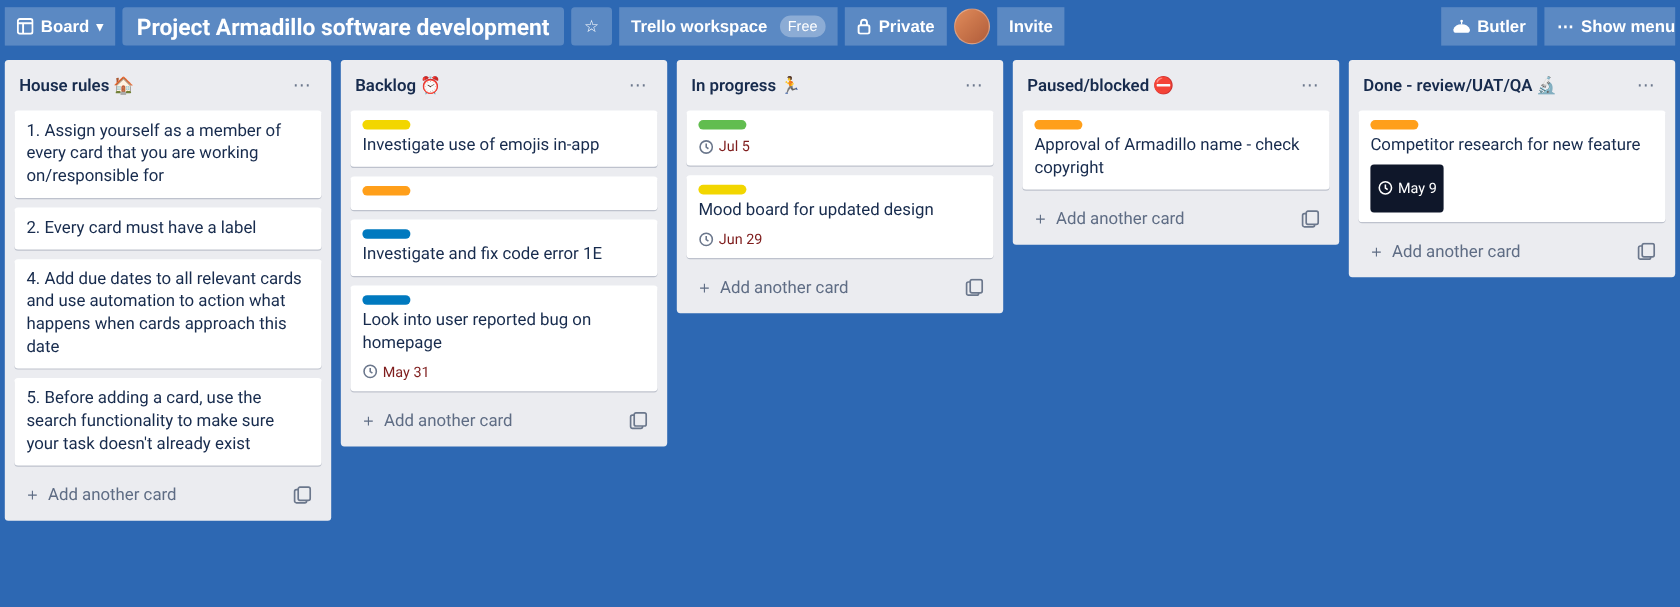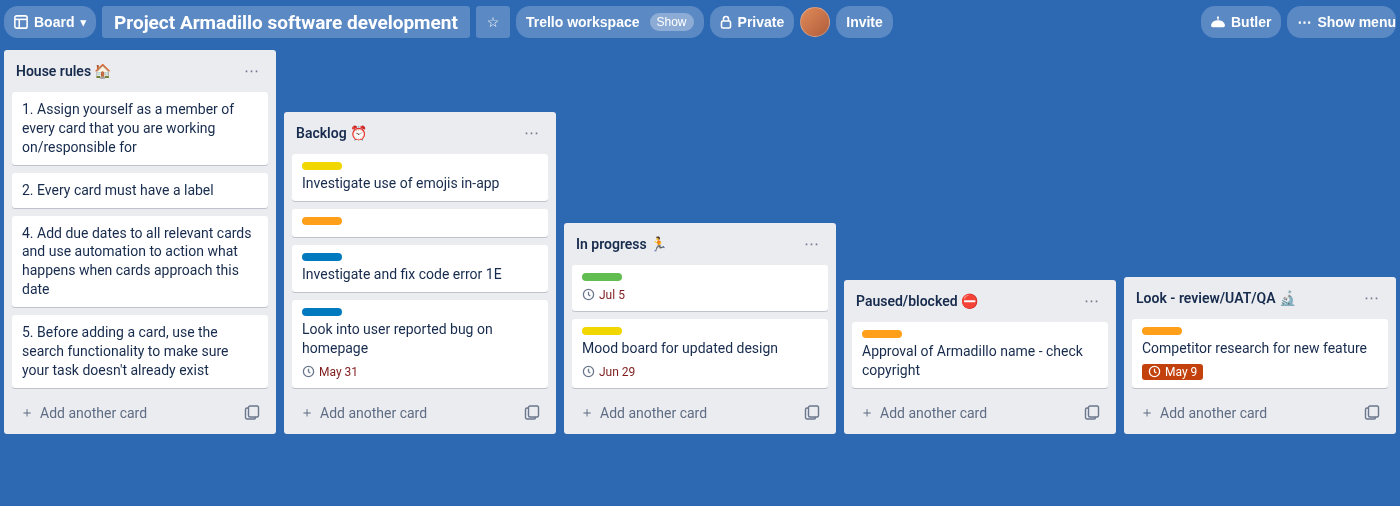--- a/index.html
+++ b/index.html
@@ -21,7 +21,7 @@
     background: rgba(255,255,255,0.22);
     color: #fff;
     border: none;
-    border-radius: 14px;
+    border-radius: 0;
     padding: 6px 10px;
     font-size: 14px;
     font-weight: 600;

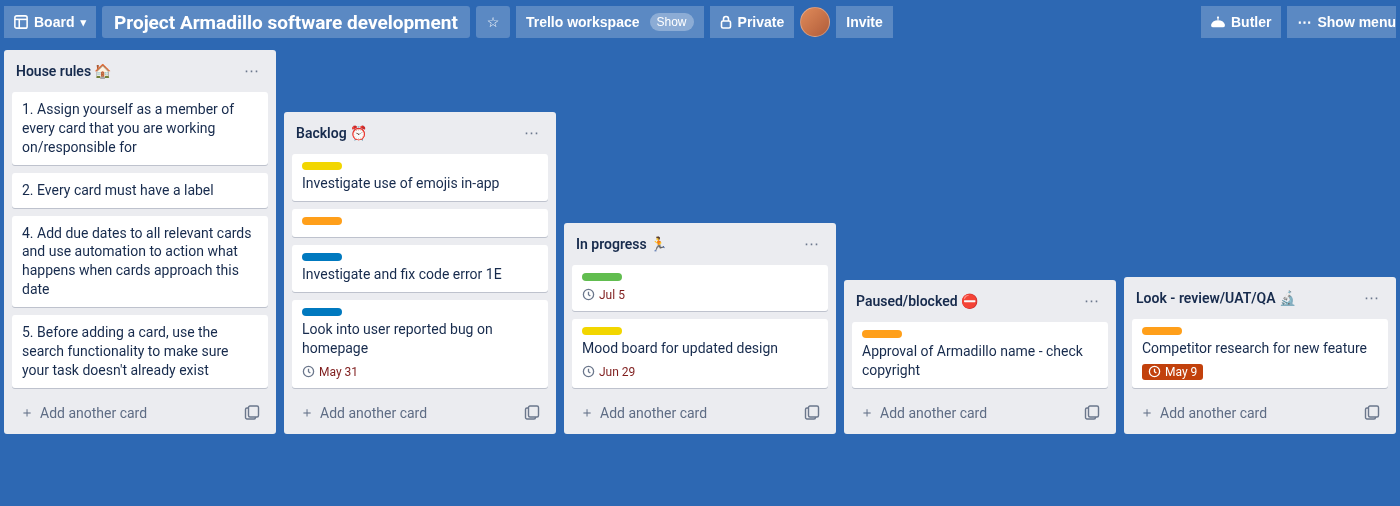--- a/index.html
+++ b/index.html
@@ -169,7 +169,7 @@
 
   <button class="btn">
     <span>Trello workspace</span>
-    <span class="pill">Show</span>
+    <span class="pill">Free</span>
   </button>
 
   <button class="btn">

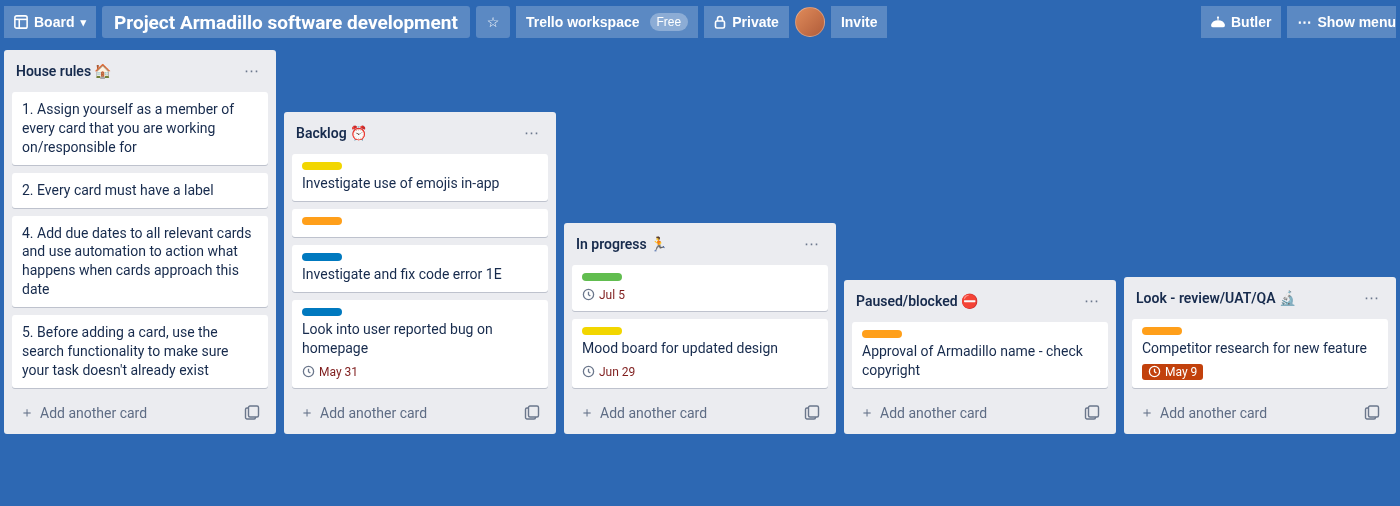--- a/index.html
+++ b/index.html
@@ -74,7 +74,7 @@
   .spacer { flex: 1; }
   .board {
     display: flex;
-    align-items: flex-end;
+    align-items: flex-start;
     gap: 8px;
     padding: 0 4px;
   }

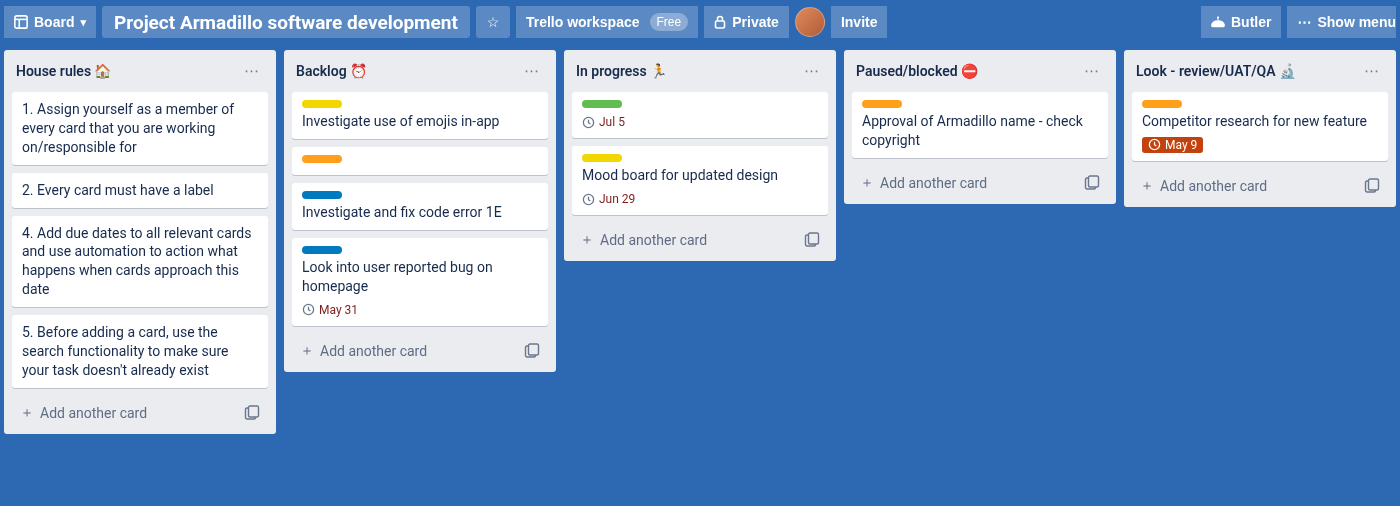--- a/index.html
+++ b/index.html
@@ -359,7 +359,7 @@
     </div>
     <div class="list">
       <div class="list-header">
-        <div class="list-title">Look - review/UAT/QA 🔬</div>
+        <div class="list-title">Done - review/UAT/QA 🔬</div>
         <div class="list-menu"><span>⋯</span></div>
       </div>
       <div class="card">

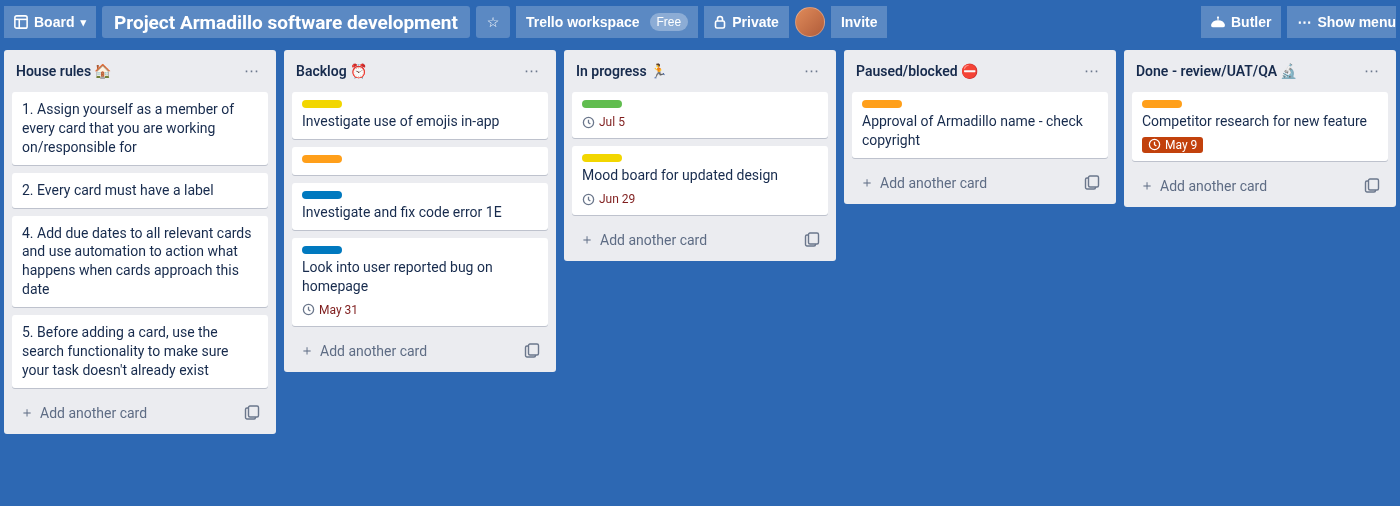--- a/index.html
+++ b/index.html
@@ -130,8 +130,8 @@
     font-size: 12px; color: #7f1d1d;
   }
   .badge.overdue {
-    background: #c2410c; color: #fff;
-    padding: 0 6px; border-radius: 3px;
+    background: #0f172a; color: #fff;
+    padding: 12px 6px; border-radius: 3px;
   }
   .add-card {
     display: flex; align-items: center; justify-content: space-between;

